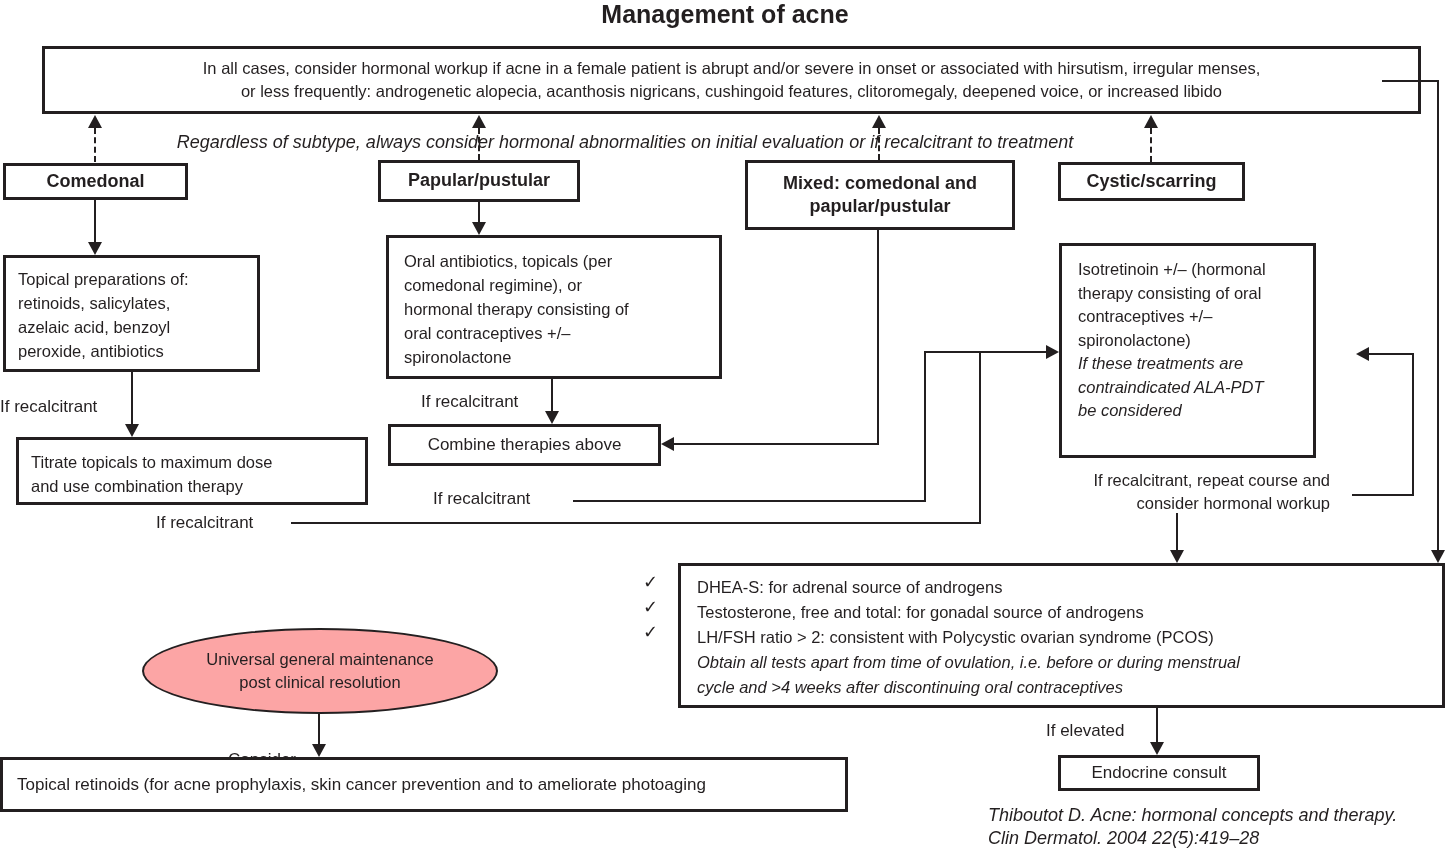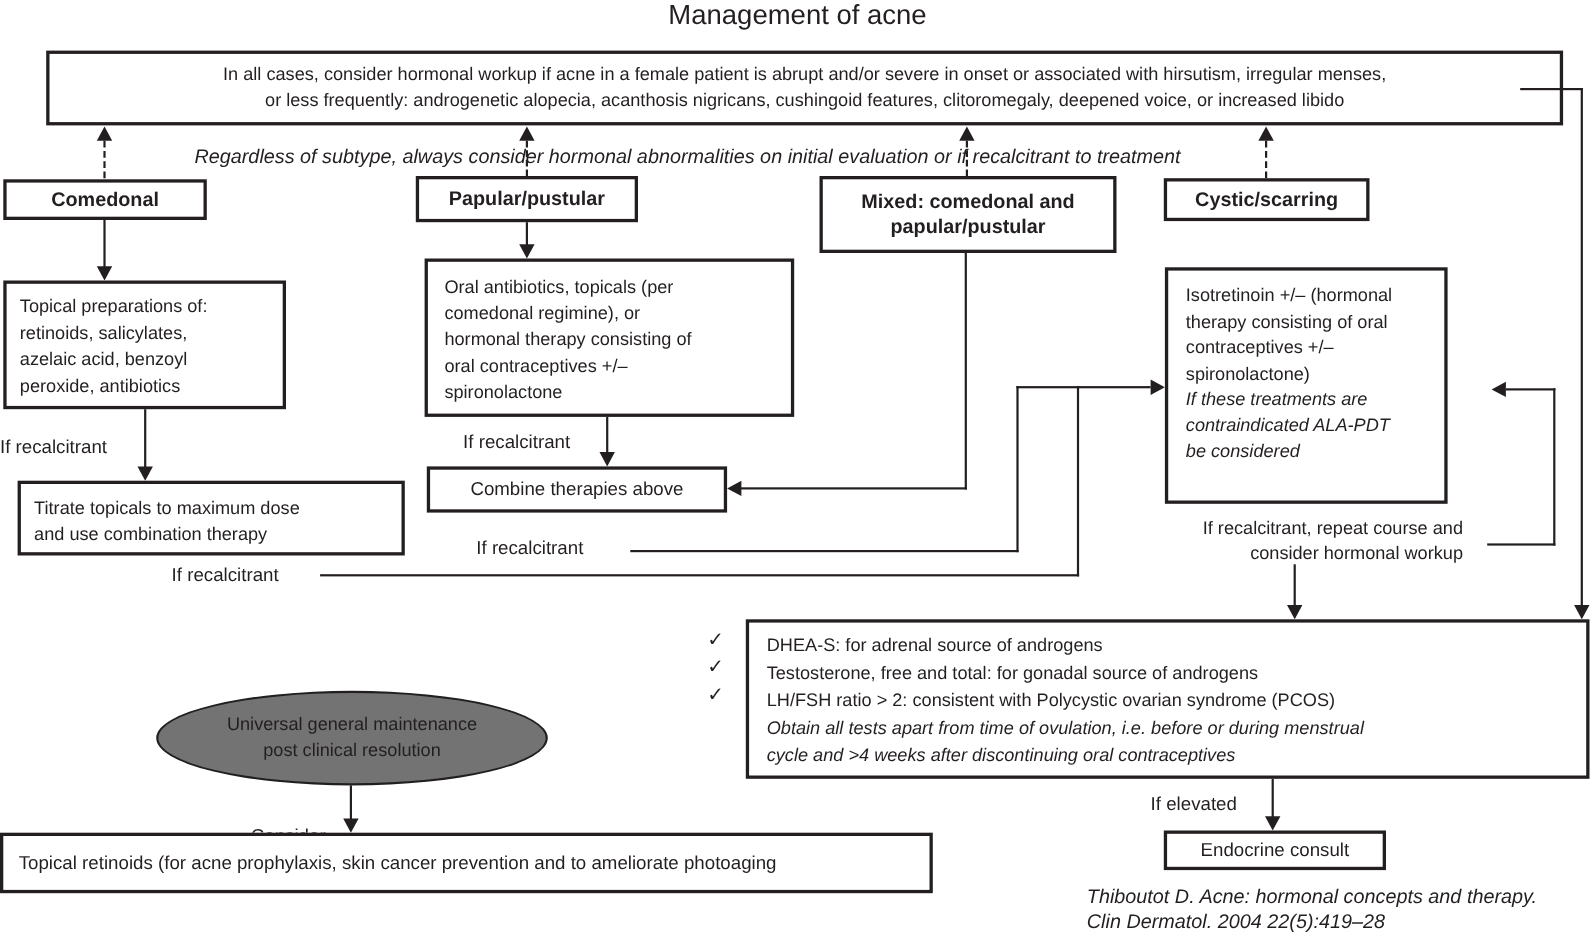--- a/index.html
+++ b/index.html
@@ -22,7 +22,7 @@
   .subtype { font-weight:700; font-size:18px; line-height:1.3; }
   .bodytext { font-size:16.5px; line-height:24px; }
   .italic { font-style:italic; }
-  #page-title { position:absolute; top:0; left:0; width:1450px; text-align:center; font-size:25px; font-weight:400; }
+  #page-title { position:absolute; top:0; left:0; width:1450px; text-align:center; font-size:25px; font-weight:700; }
   .workup-item { font-size:16.5px; line-height:25px; }
   .check { position:absolute; font-size:18px; font-weight:700; }
 </style>

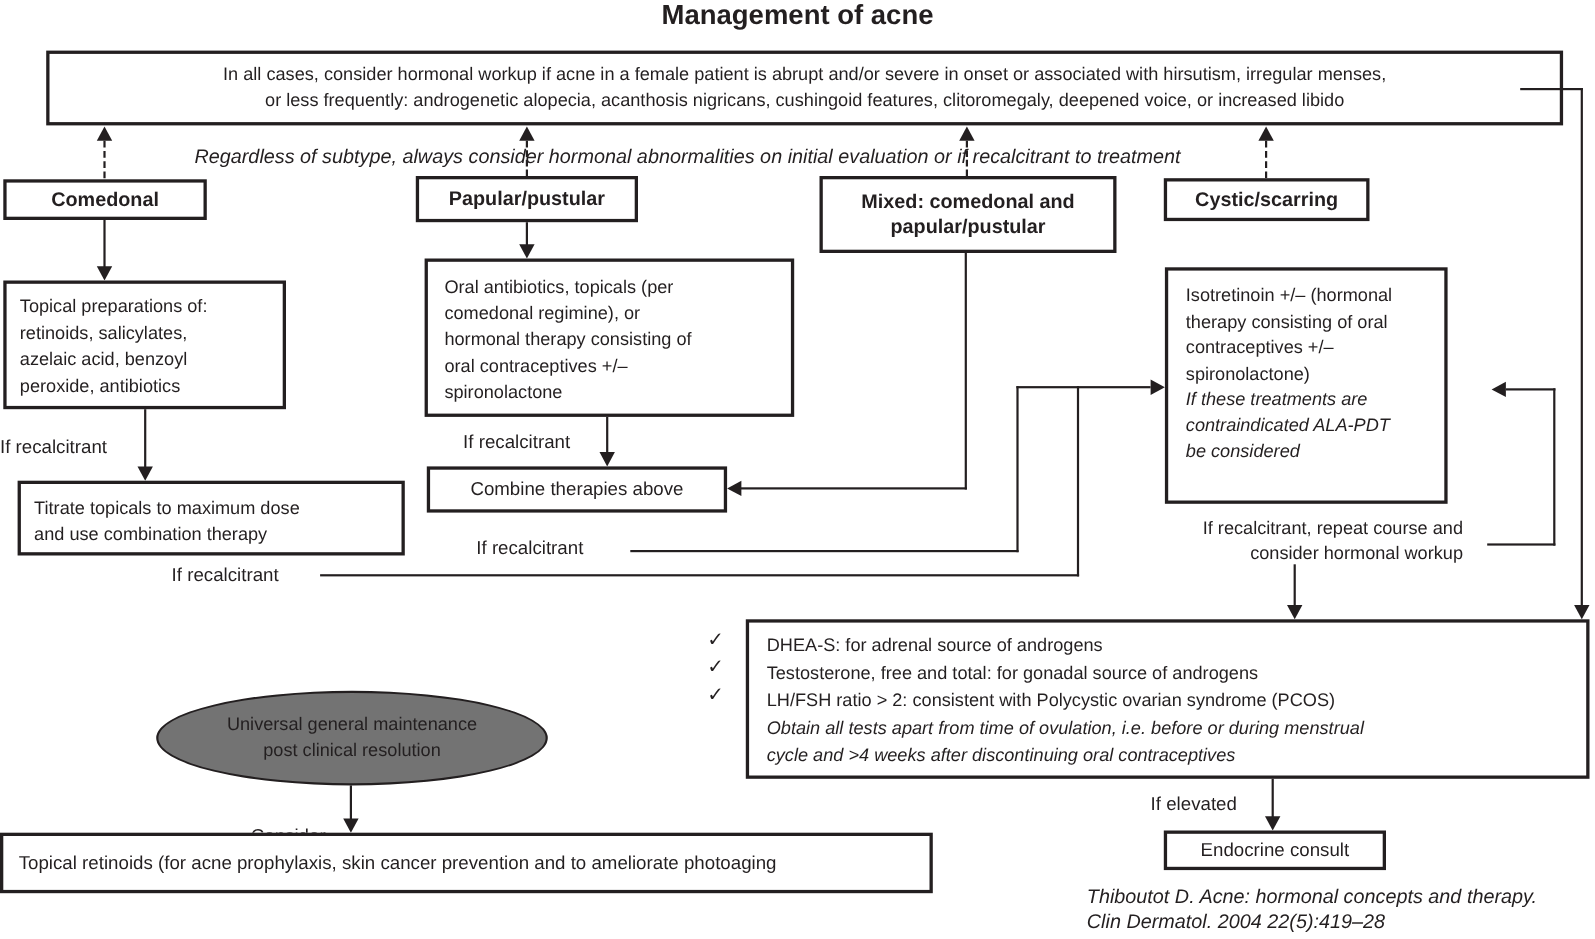--- a/index.html
+++ b/index.html
@@ -145,7 +145,7 @@
     <div class="workup-item italic">cycle and &gt;4 weeks after discontinuing oral contraceptives</div>
   </div>
 
-  <div class="center-flex" style="position:absolute; left:142px; top:628px; width:356px; height:86px; border:2.5px solid #231f20; border-radius:50%; background:#737373; font-size:16.5px; line-height:23px;">
+  <div class="center-flex" style="position:absolute; left:142px; top:628px; width:356px; height:86px; border:2.5px solid #231f20; border-radius:50%; background:#fca5a5; font-size:16.5px; line-height:23px;">
     <div>Universal general maintenance</div>
     <div>post clinical resolution</div>
   </div>

